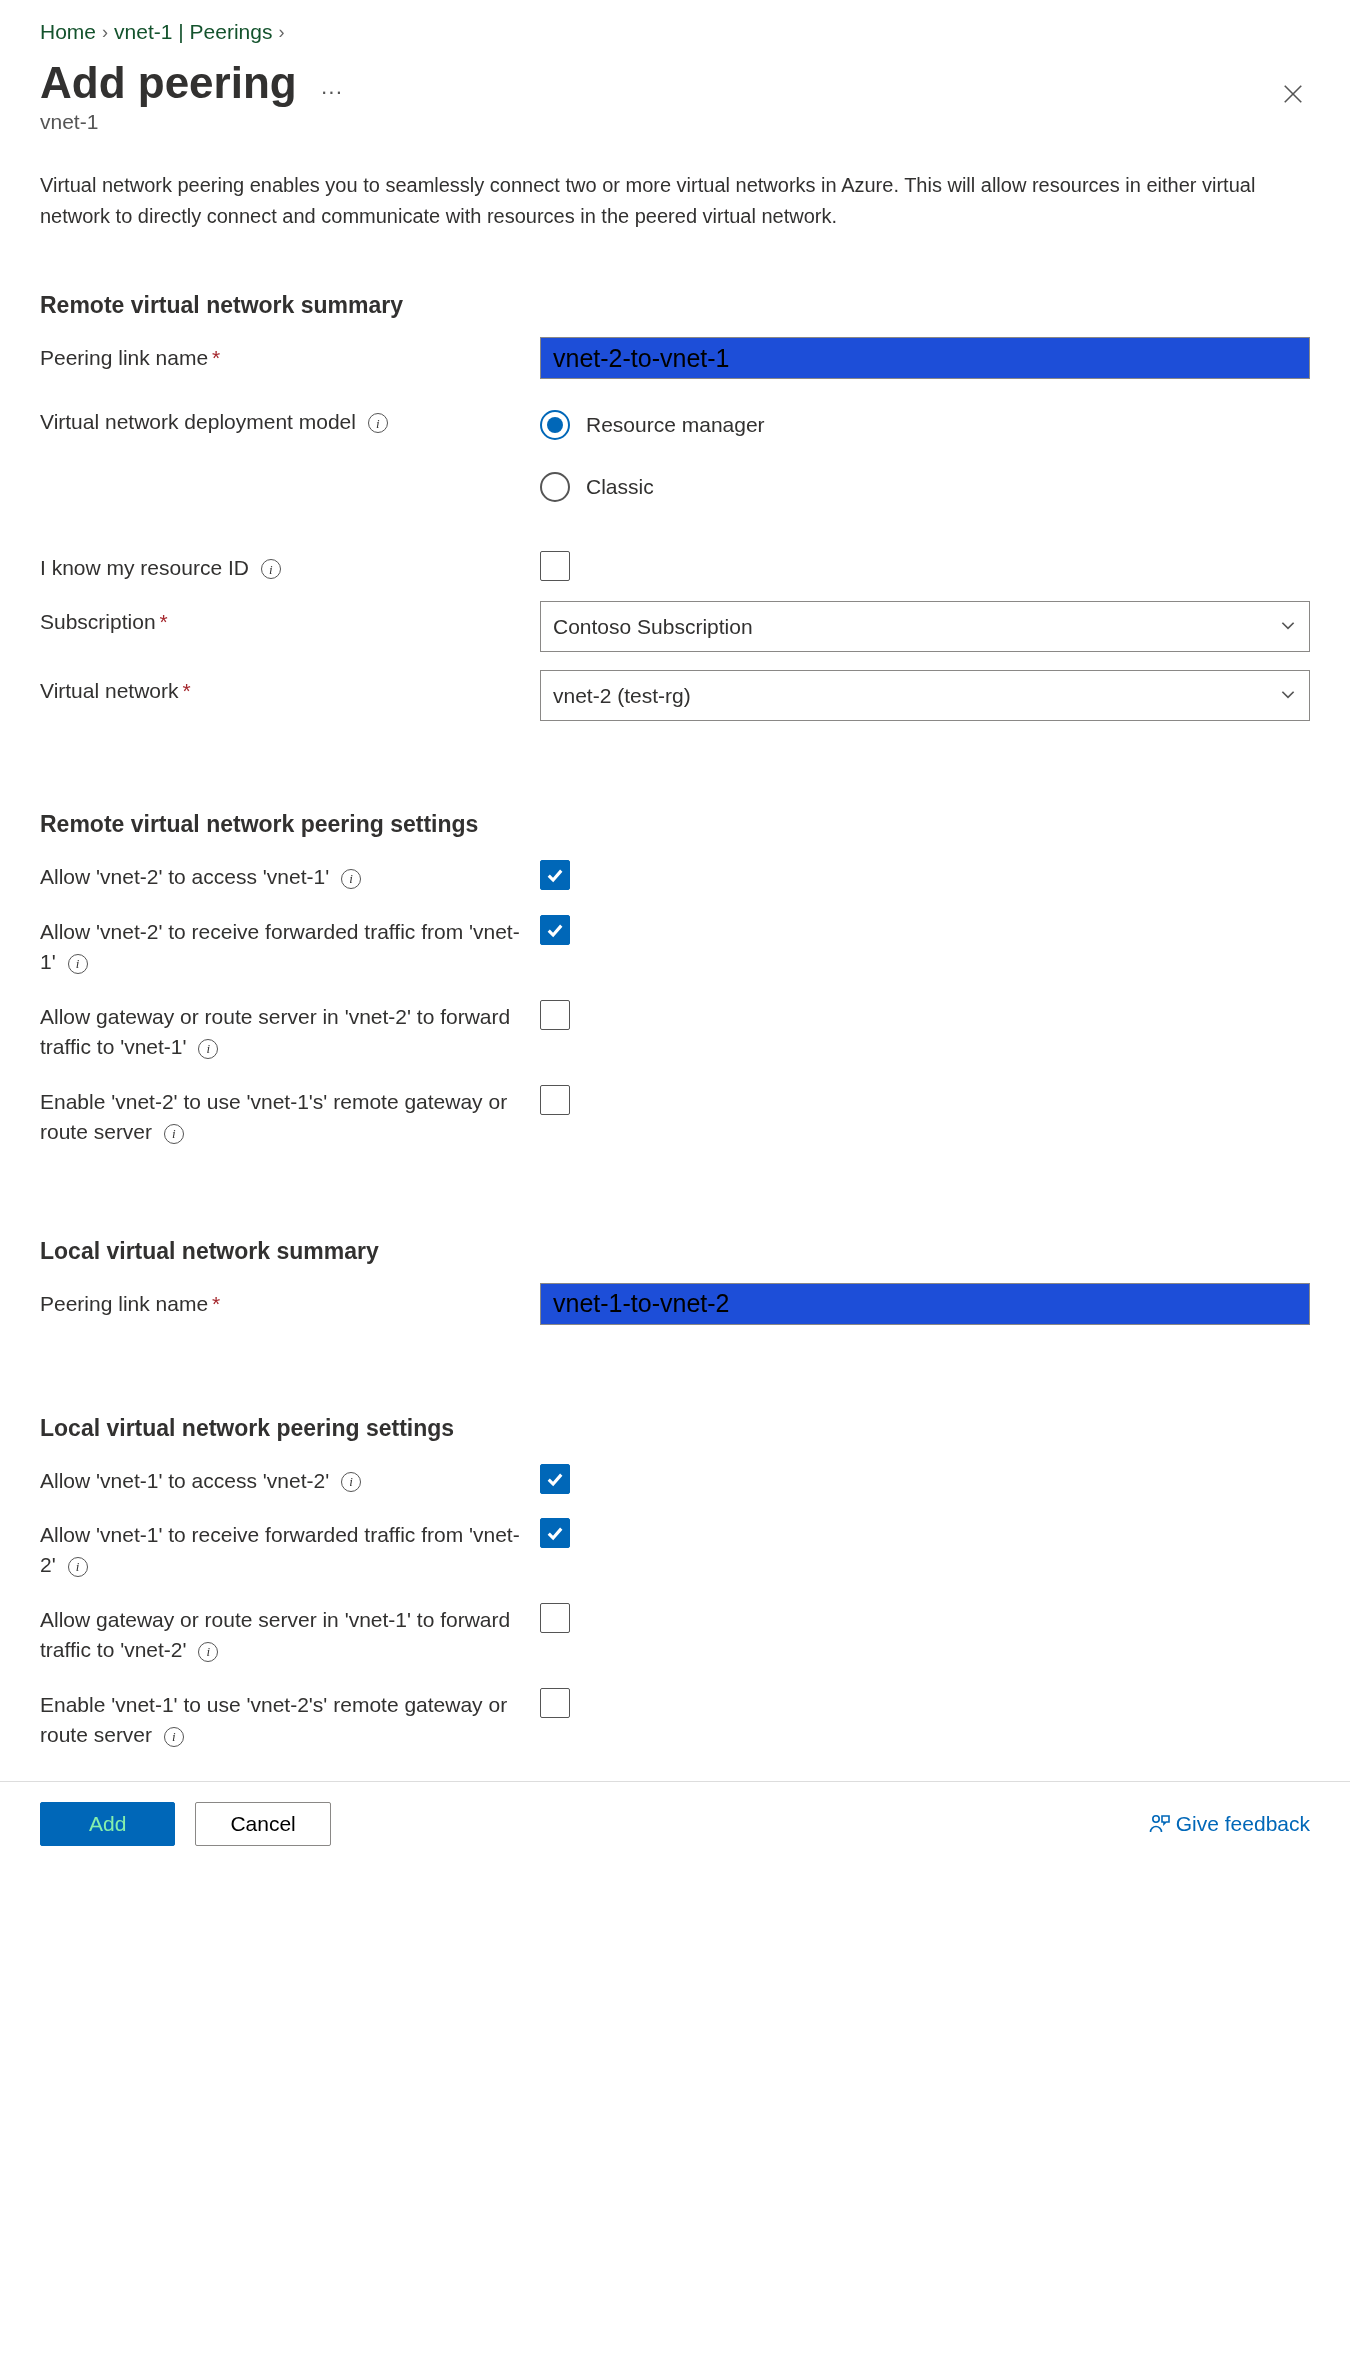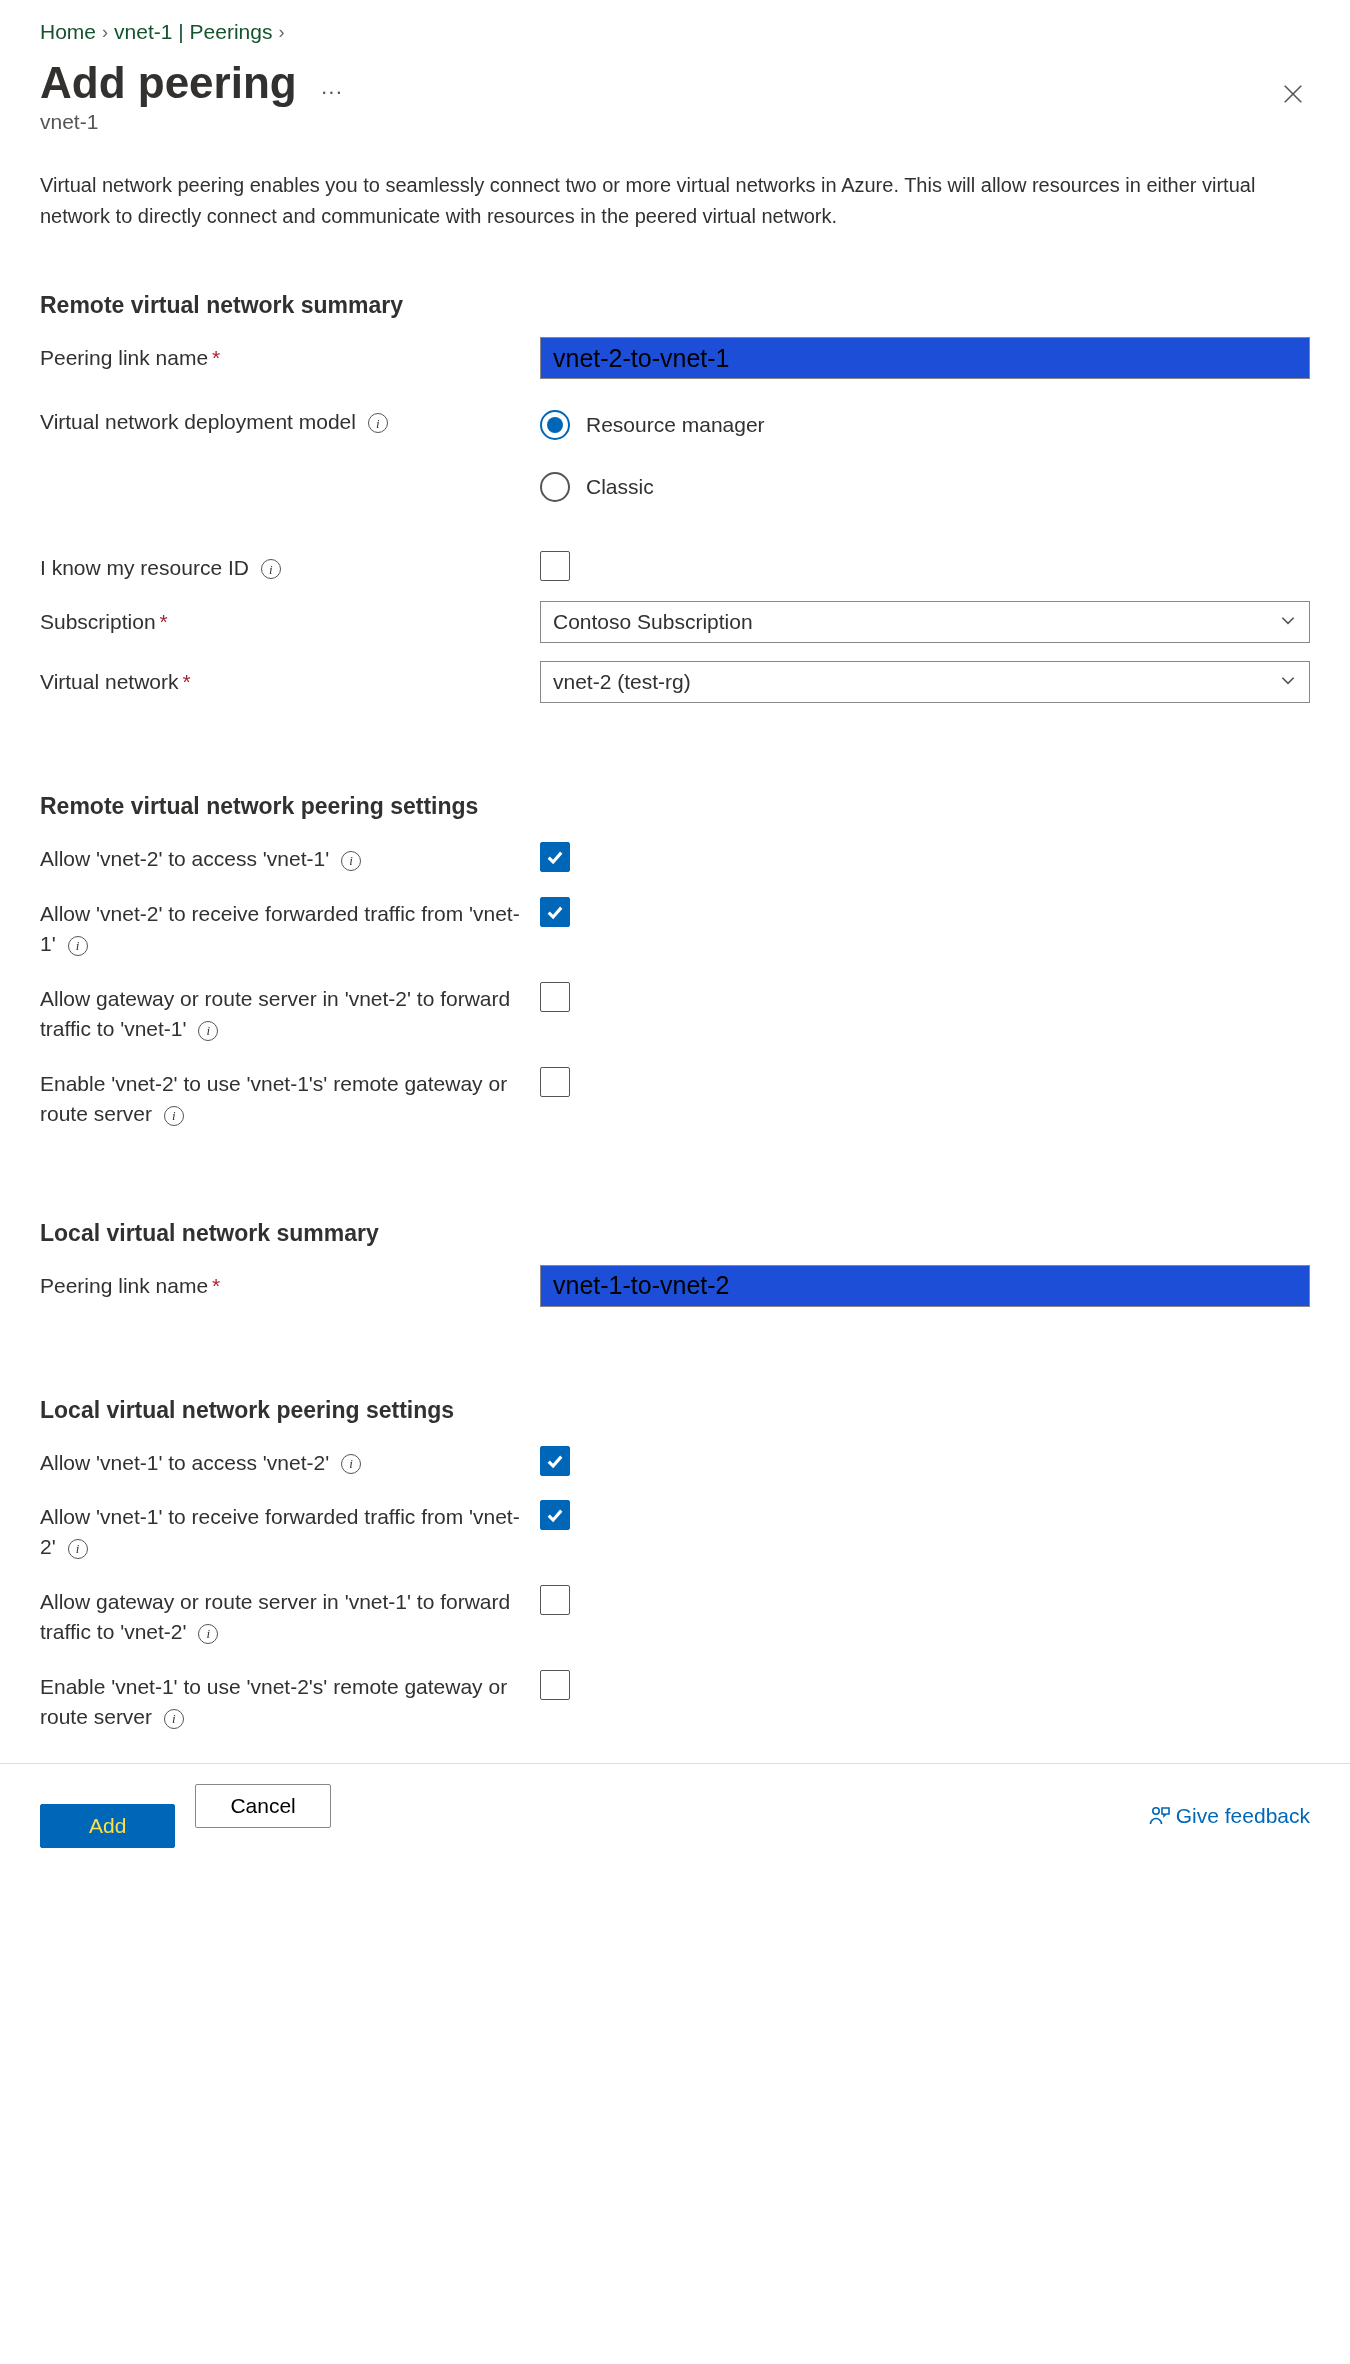--- a/index.html
+++ b/index.html
@@ -70,7 +70,7 @@
   }
   .select {
     width: 100%;
-    height: 42px;
+    height: 51px;
     border: 1px solid #8a8886;
     padding: 0 12px;
     display:flex; align-items:center; justify-content:space-between;

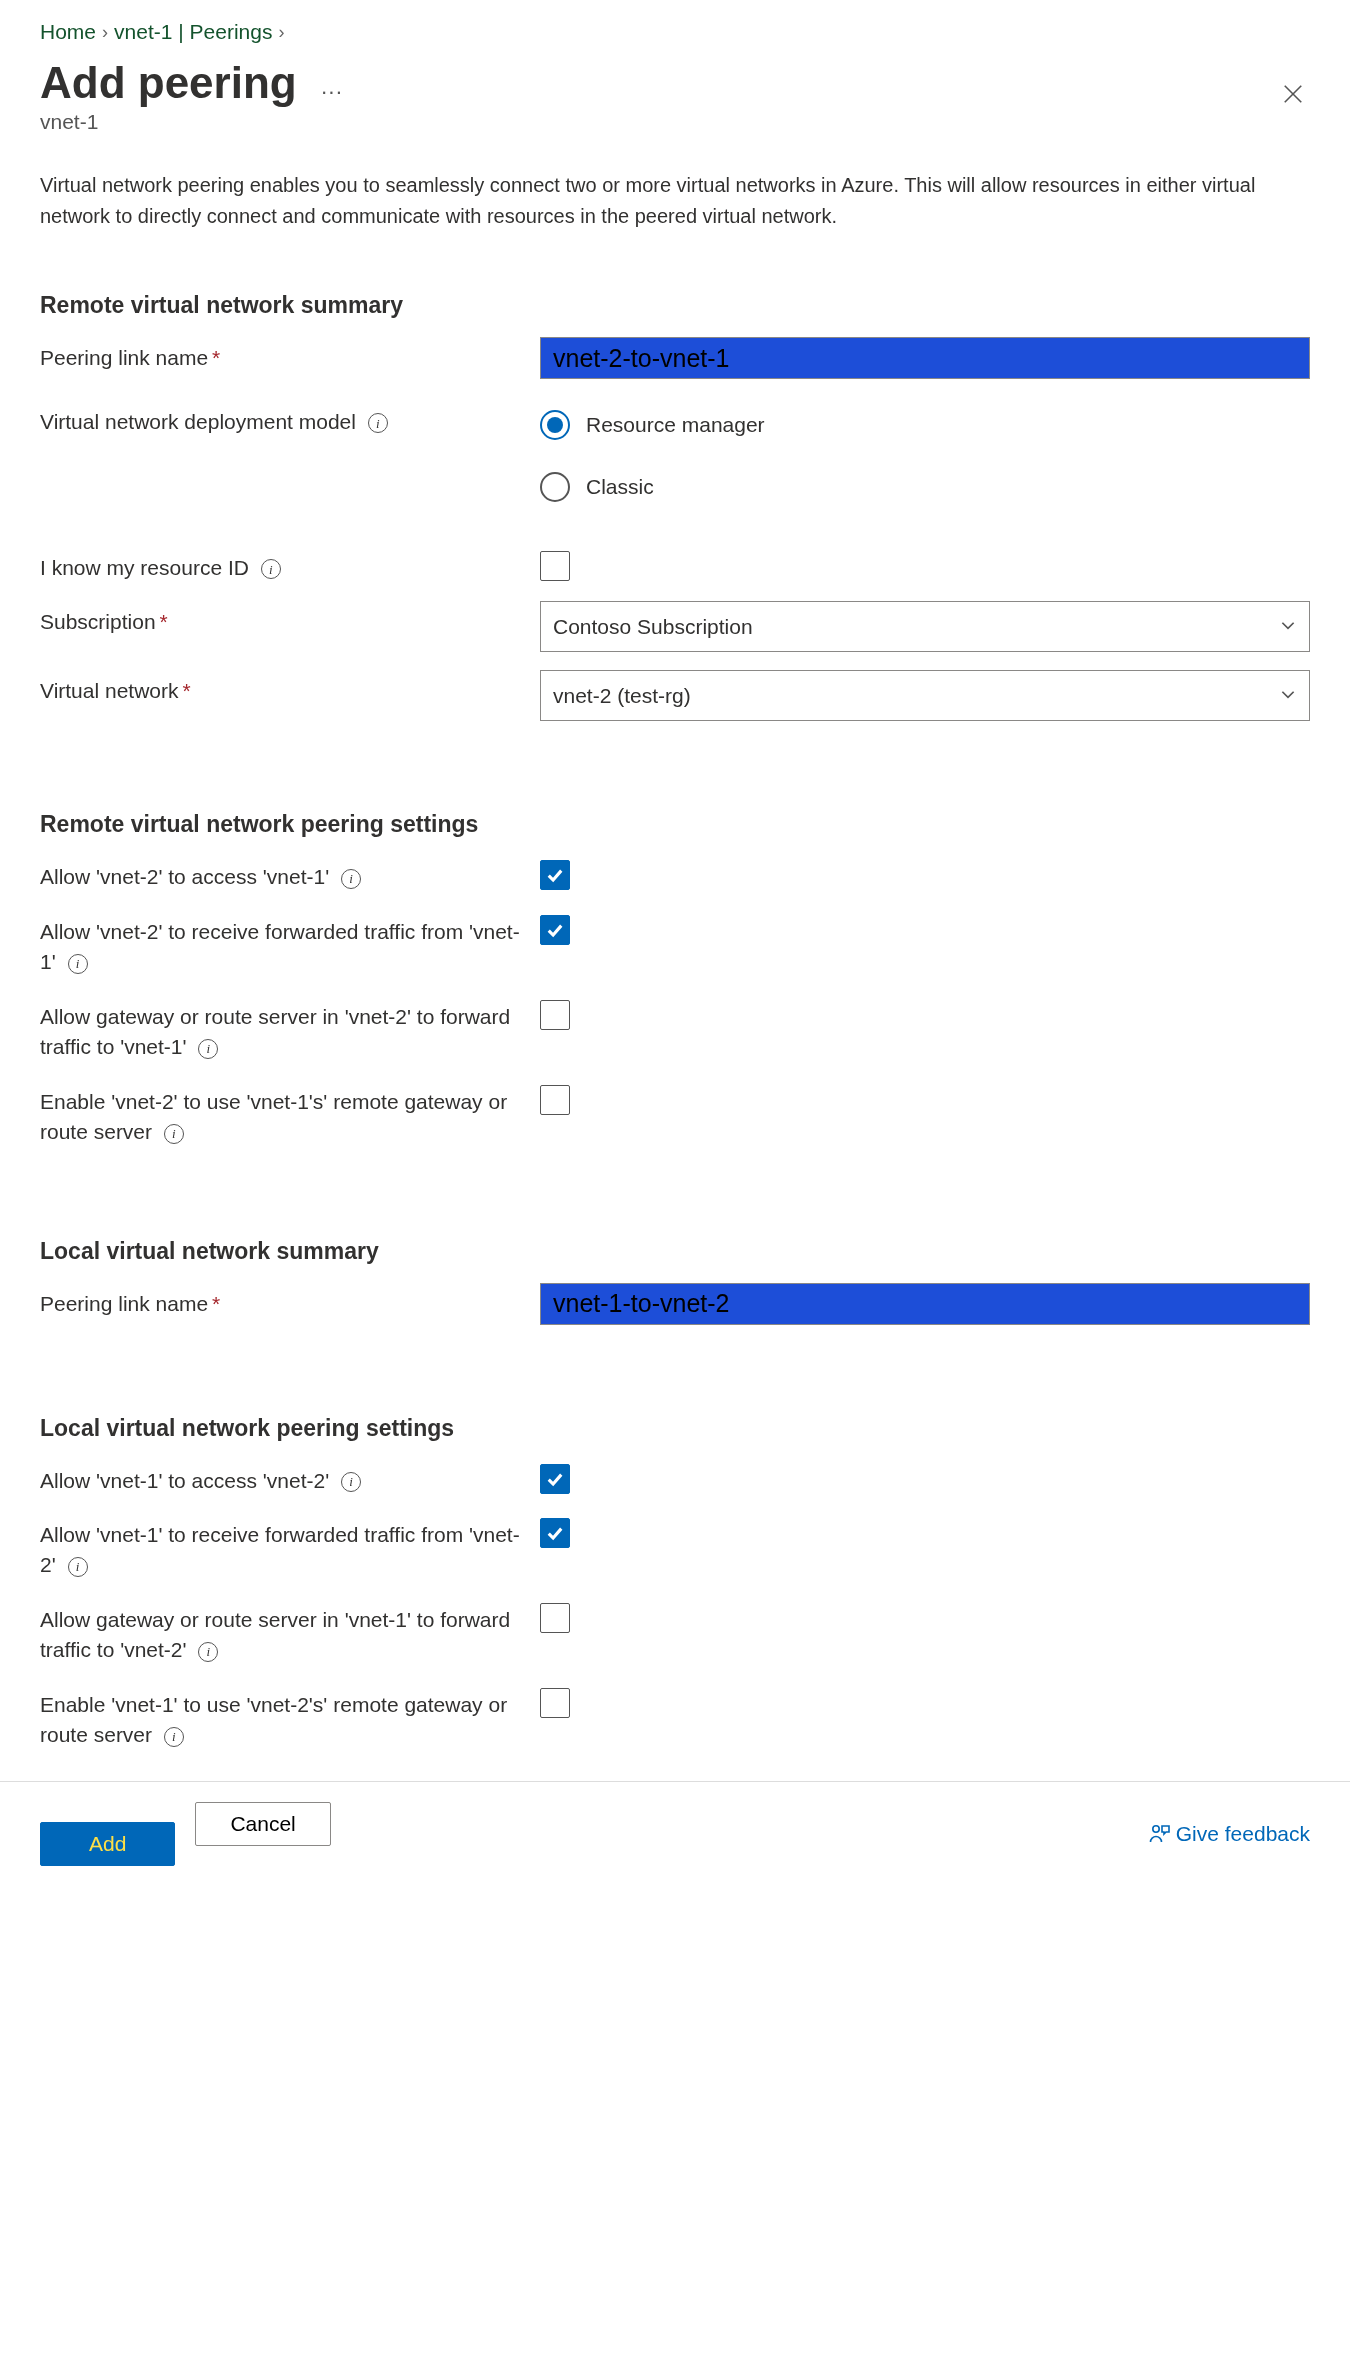--- a/index.html
+++ b/index.html
@@ -107,7 +107,7 @@
     height:44px; padding:0 34px; font-size:21px; border-radius:2px;
     border:1px solid #8a8886; background:#fff; cursor:pointer;
   }
-  .btn.primary { background:#0067b8; border-color:#0067b8; color:#fde047; padding:0 48px;margin-top:20px;}
+  .btn.primary { background:#0067b8; border-color:#0067b8; color:#86efac; padding:0 48px;}
   .feedback {
     display:flex; align-items:center; gap:4px; color:#0067b8; cursor:pointer;
   }

